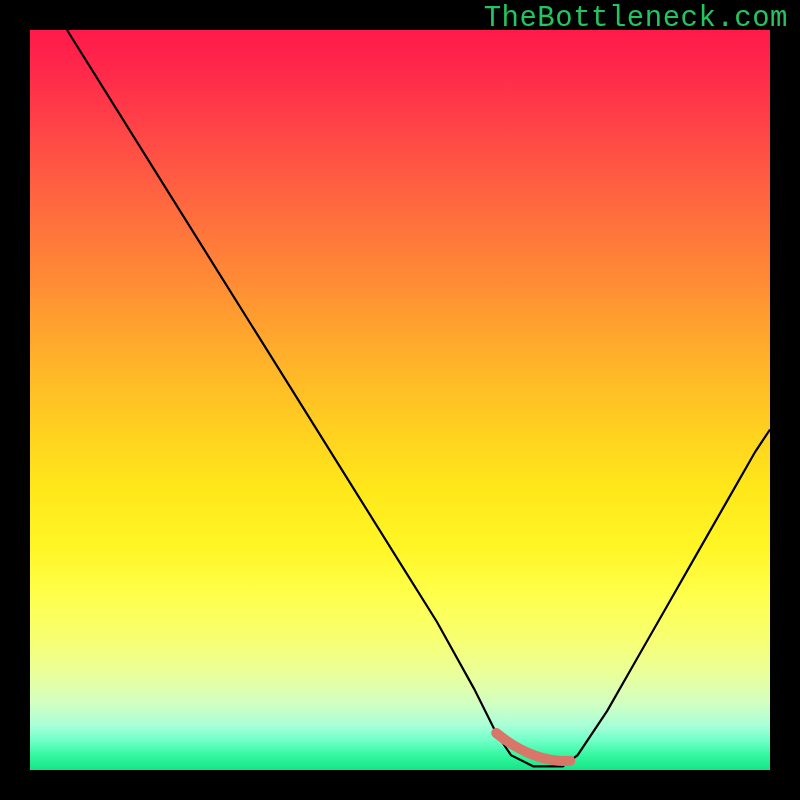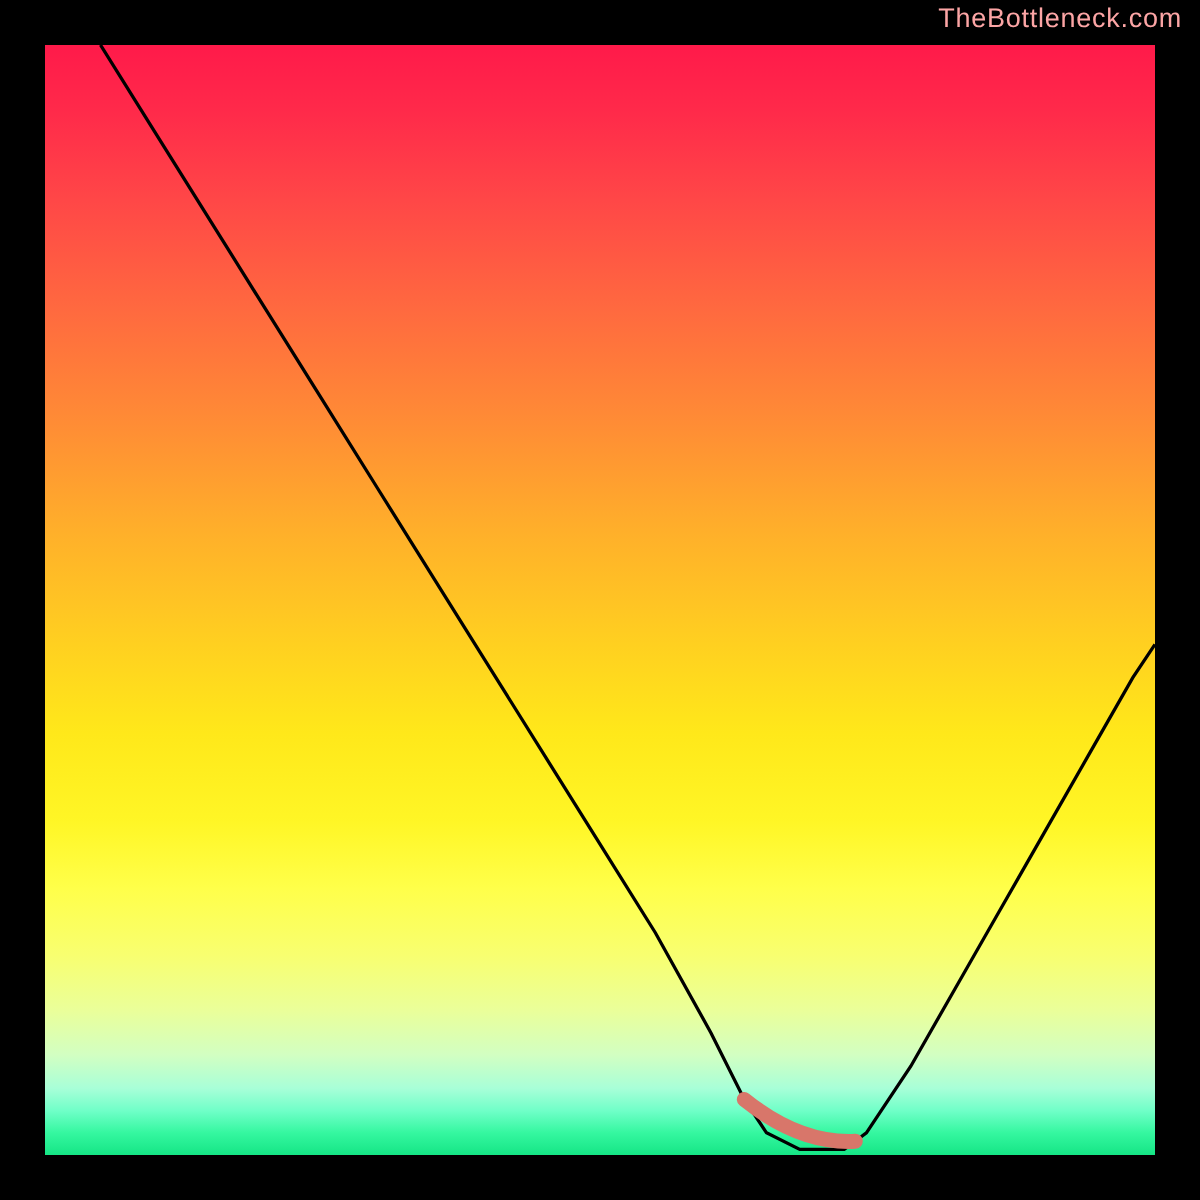--- a/index.html
+++ b/index.html
@@ -21,10 +21,11 @@
     position: absolute;
     top: 2px;
     right: 12px;
-    color: #fca5a5;
-    font-size: 18px;
+    color: #22c55e;
+    font-size: 29px;
     letter-spacing: 0.5px;
     z-index: 10;
+    font-family: Liberation Mono, monospace;
   }
   .plot-area {
     position: absolute;

